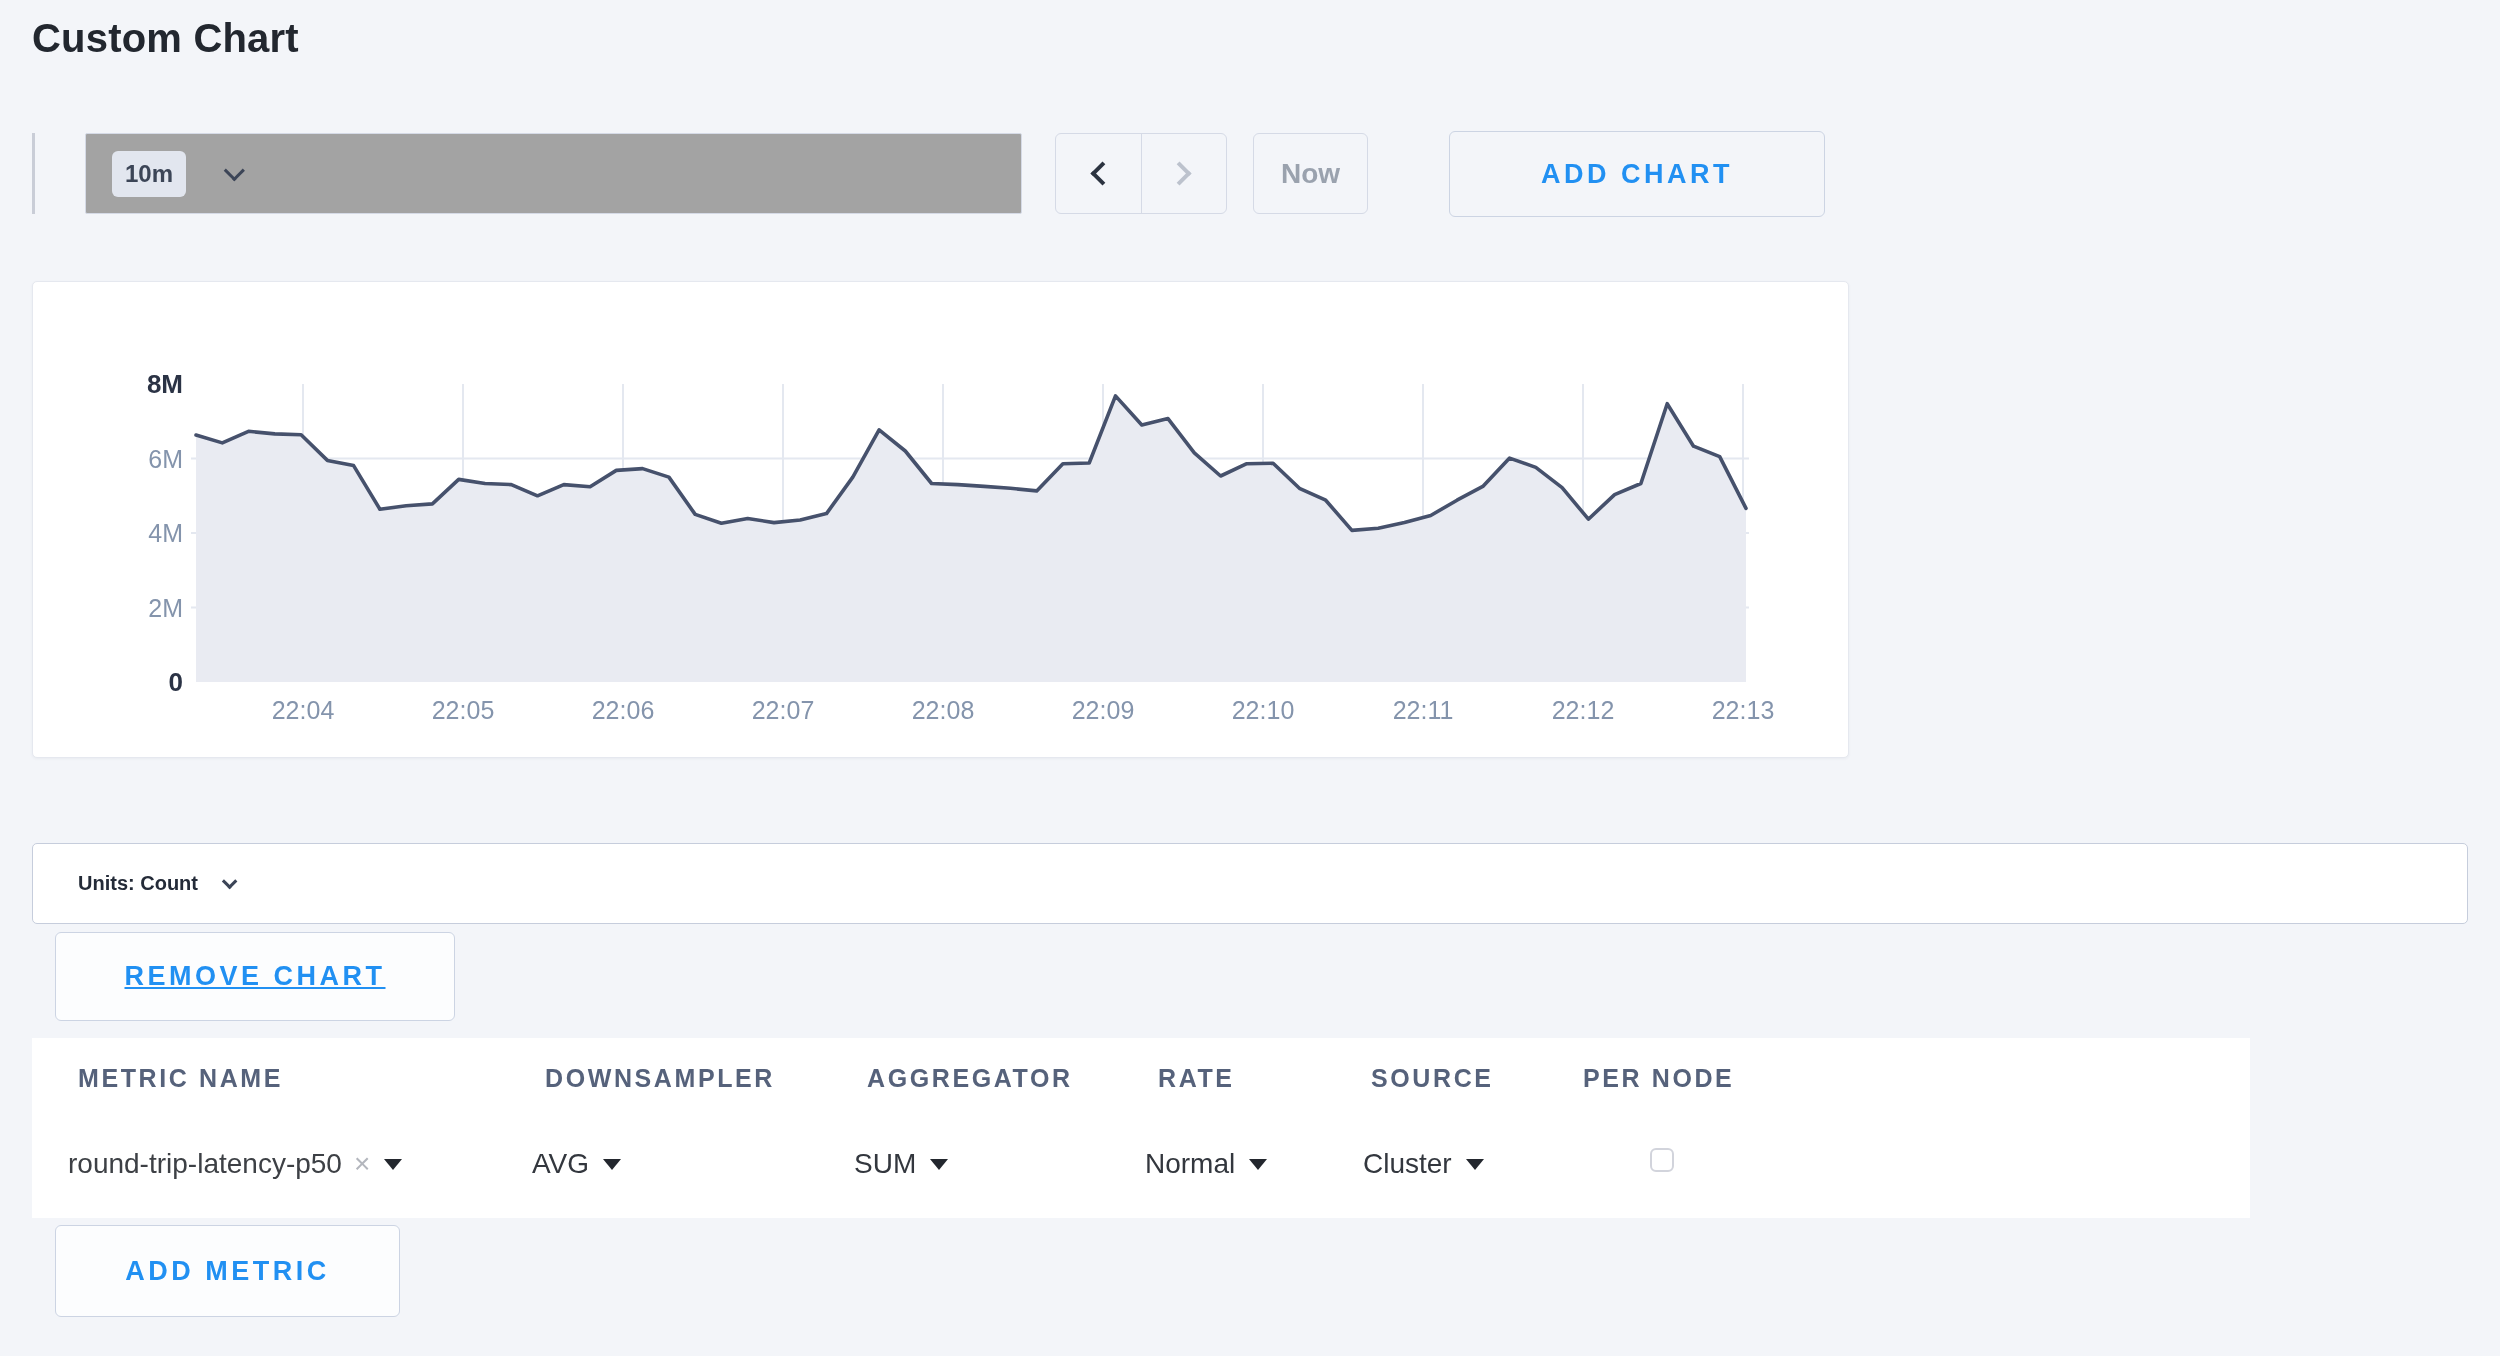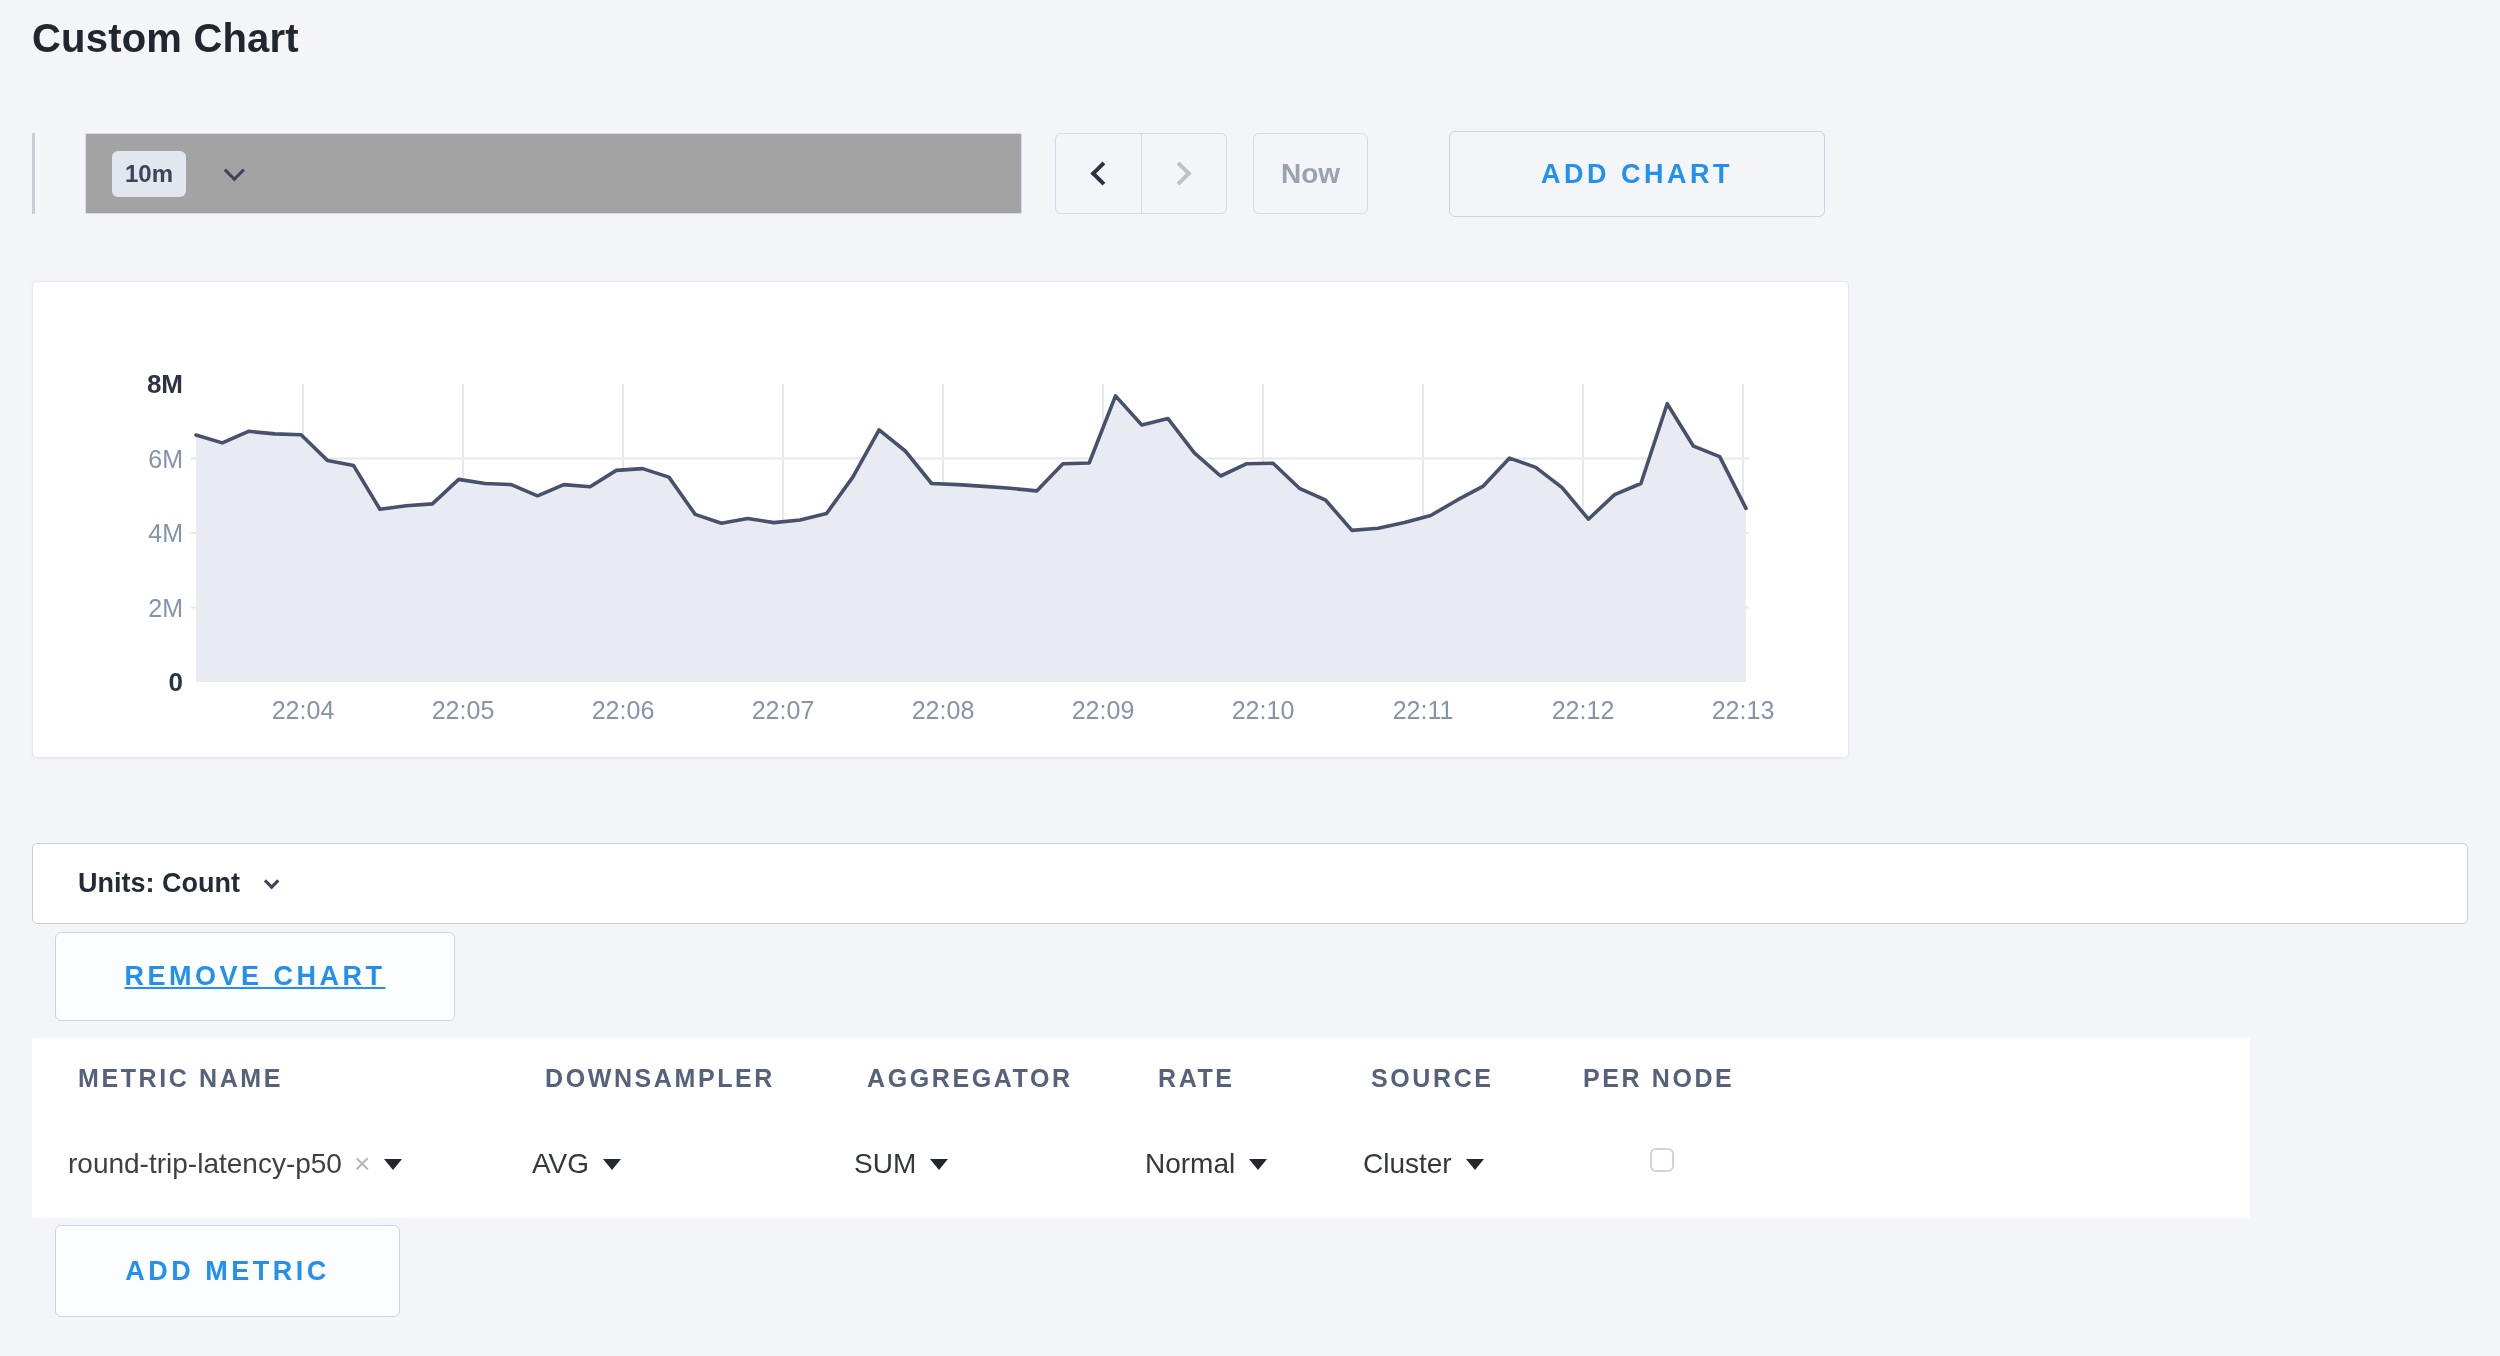--- a/index.html
+++ b/index.html
@@ -64,7 +64,7 @@
     background:#fff; border:1.5px solid #c6cddc; border-radius:5px;
     display:flex; align-items:center; padding-left:45px; cursor:pointer;
   }
-  .units-label { font-size:27px; font-weight:700; color:#242b38; margin-right:24px; }
+  .units-label { font-size:20px; font-weight:700; color:#242b38; margin-right:24px; }
   .chev-sm { width:11px; height:11px; border-width:3px; transform:rotate(45deg) translateY(-3px); }
 
   .remove-chart { left:55px; top:932px; width:400px; height:89px;text-decoration:underline; }

